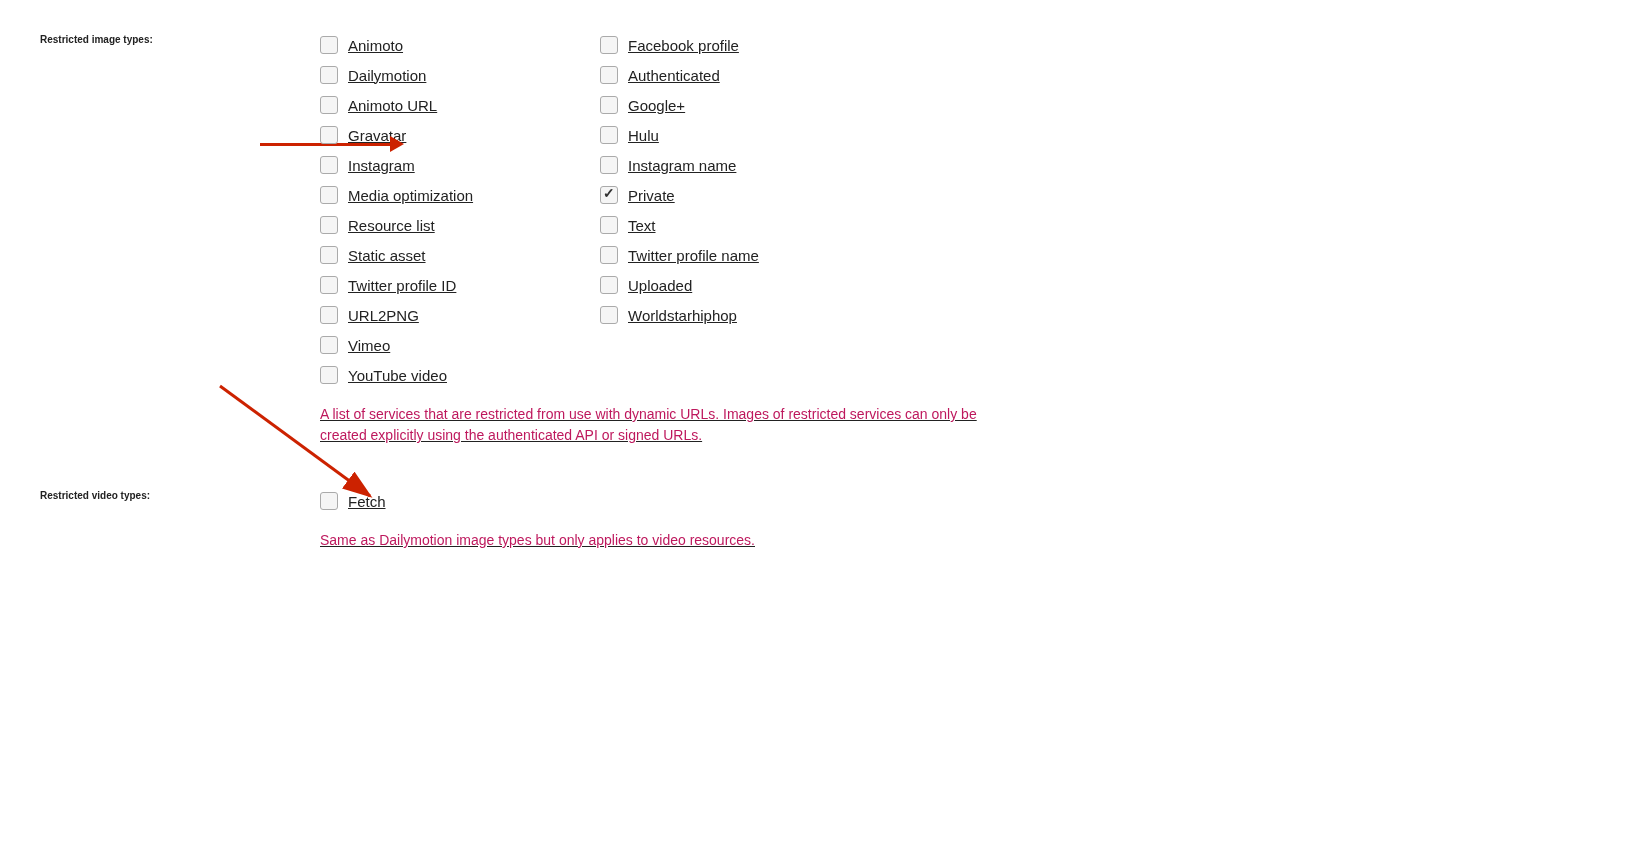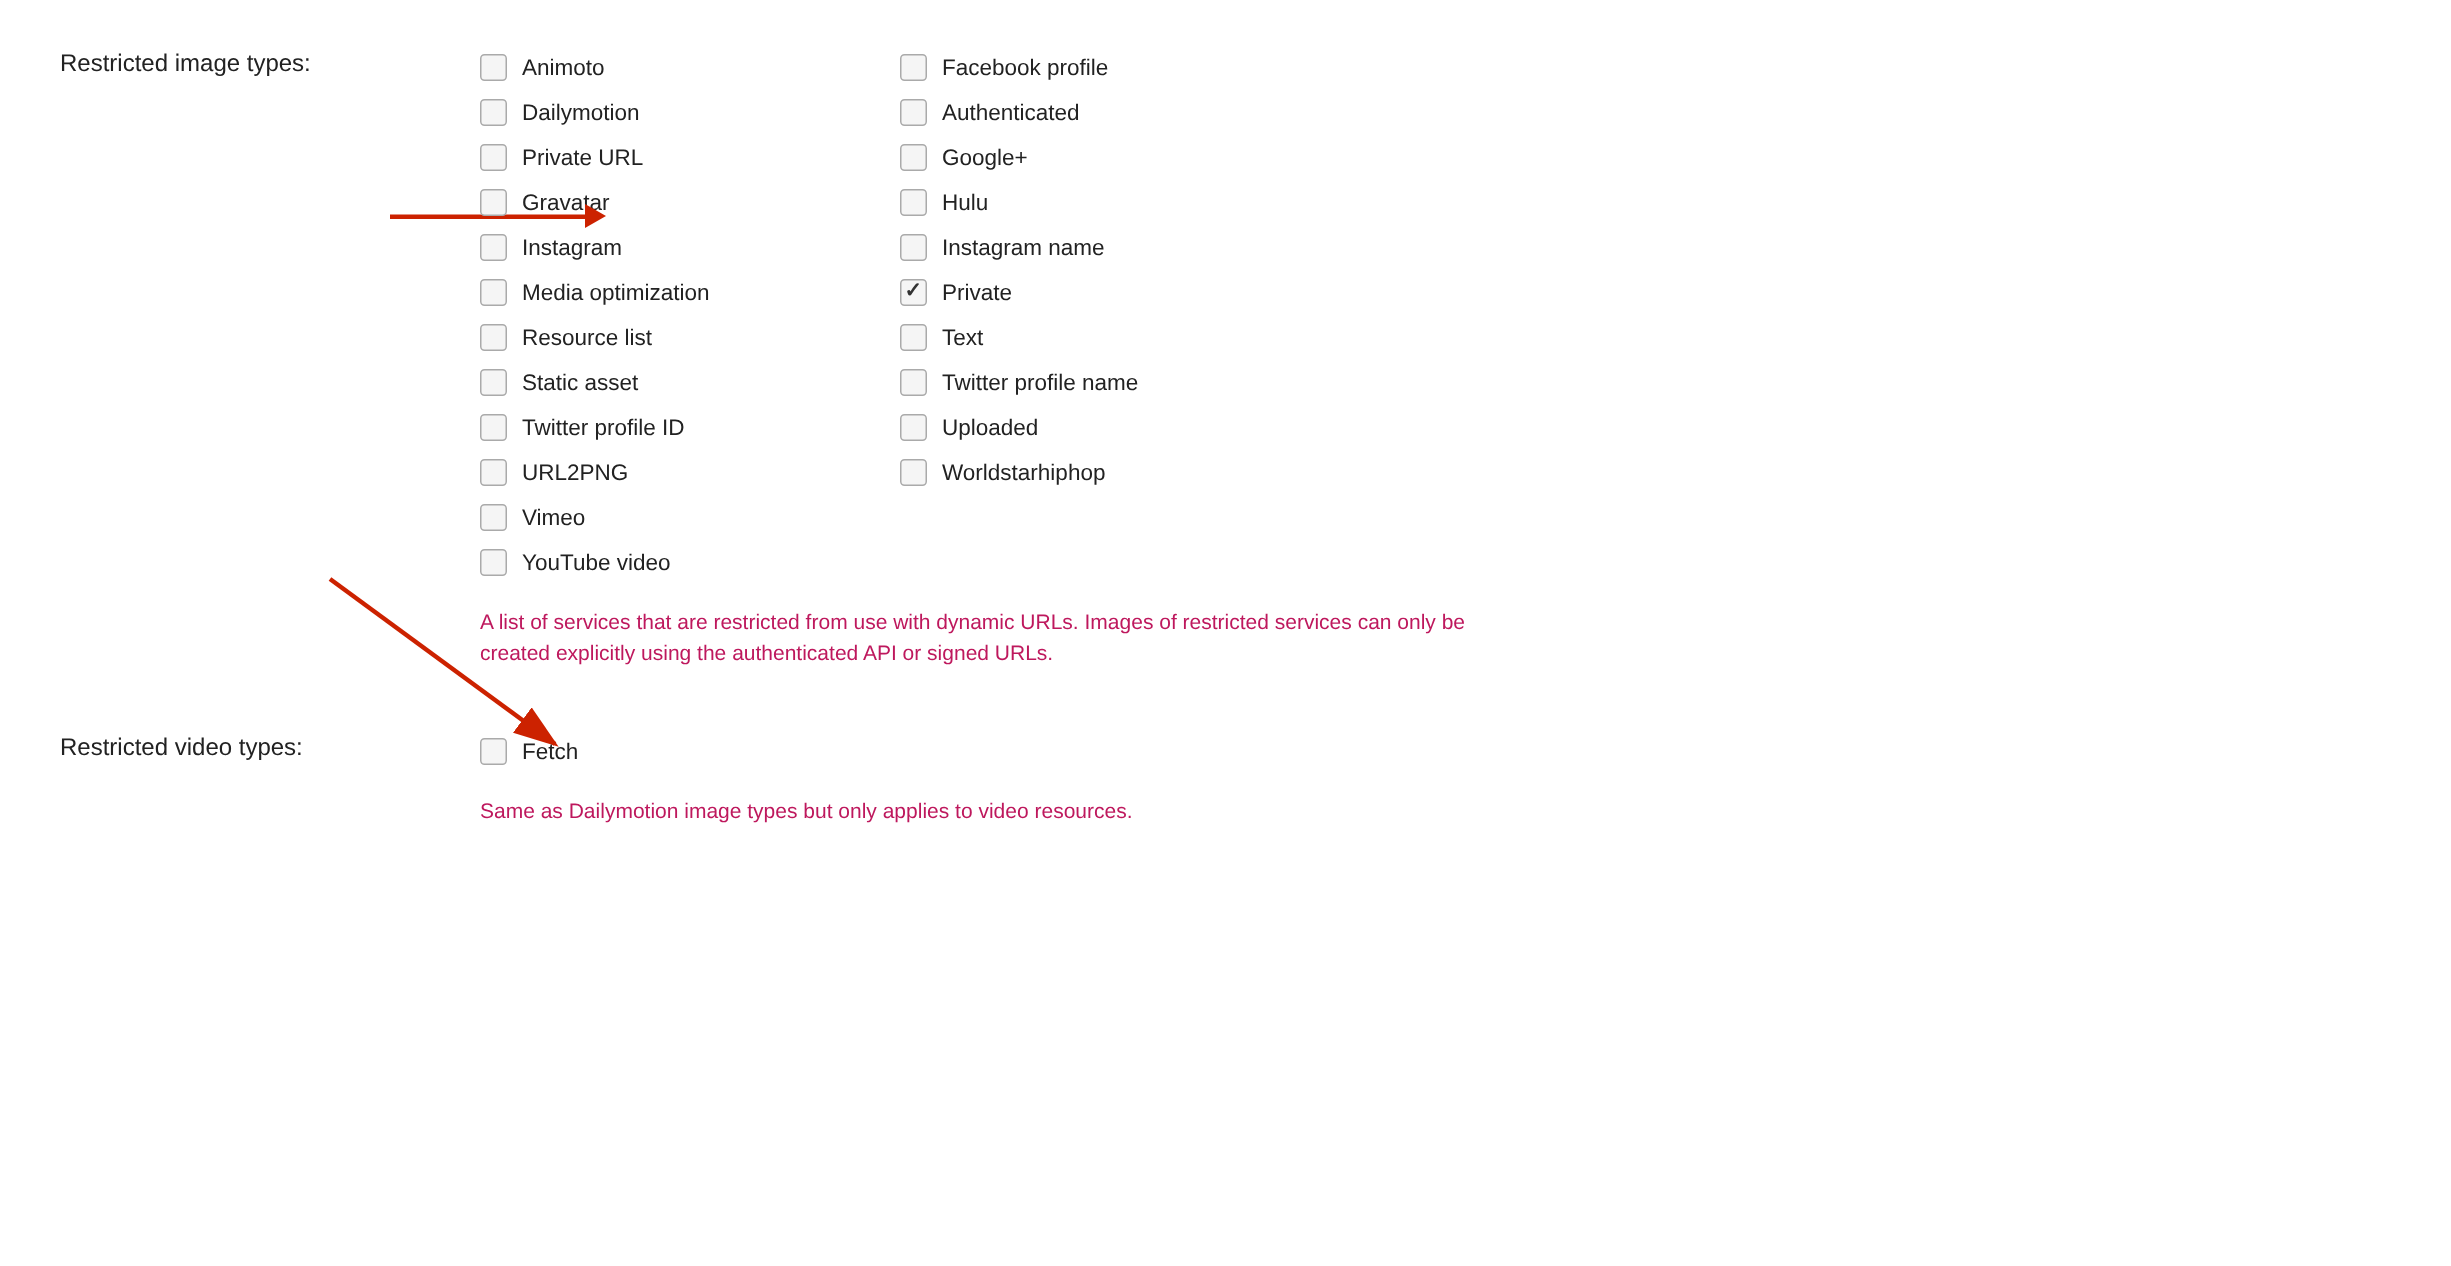--- a/index.html
+++ b/index.html
@@ -19,8 +19,8 @@
     }
 
     .section-label {
-      font-weight: 400;
-      font-size: 16px;
+      font-weight: 700;
+      font-size: 10px;
       min-width: 280px;
       padding-top: 4px;
       flex-shrink: 0;

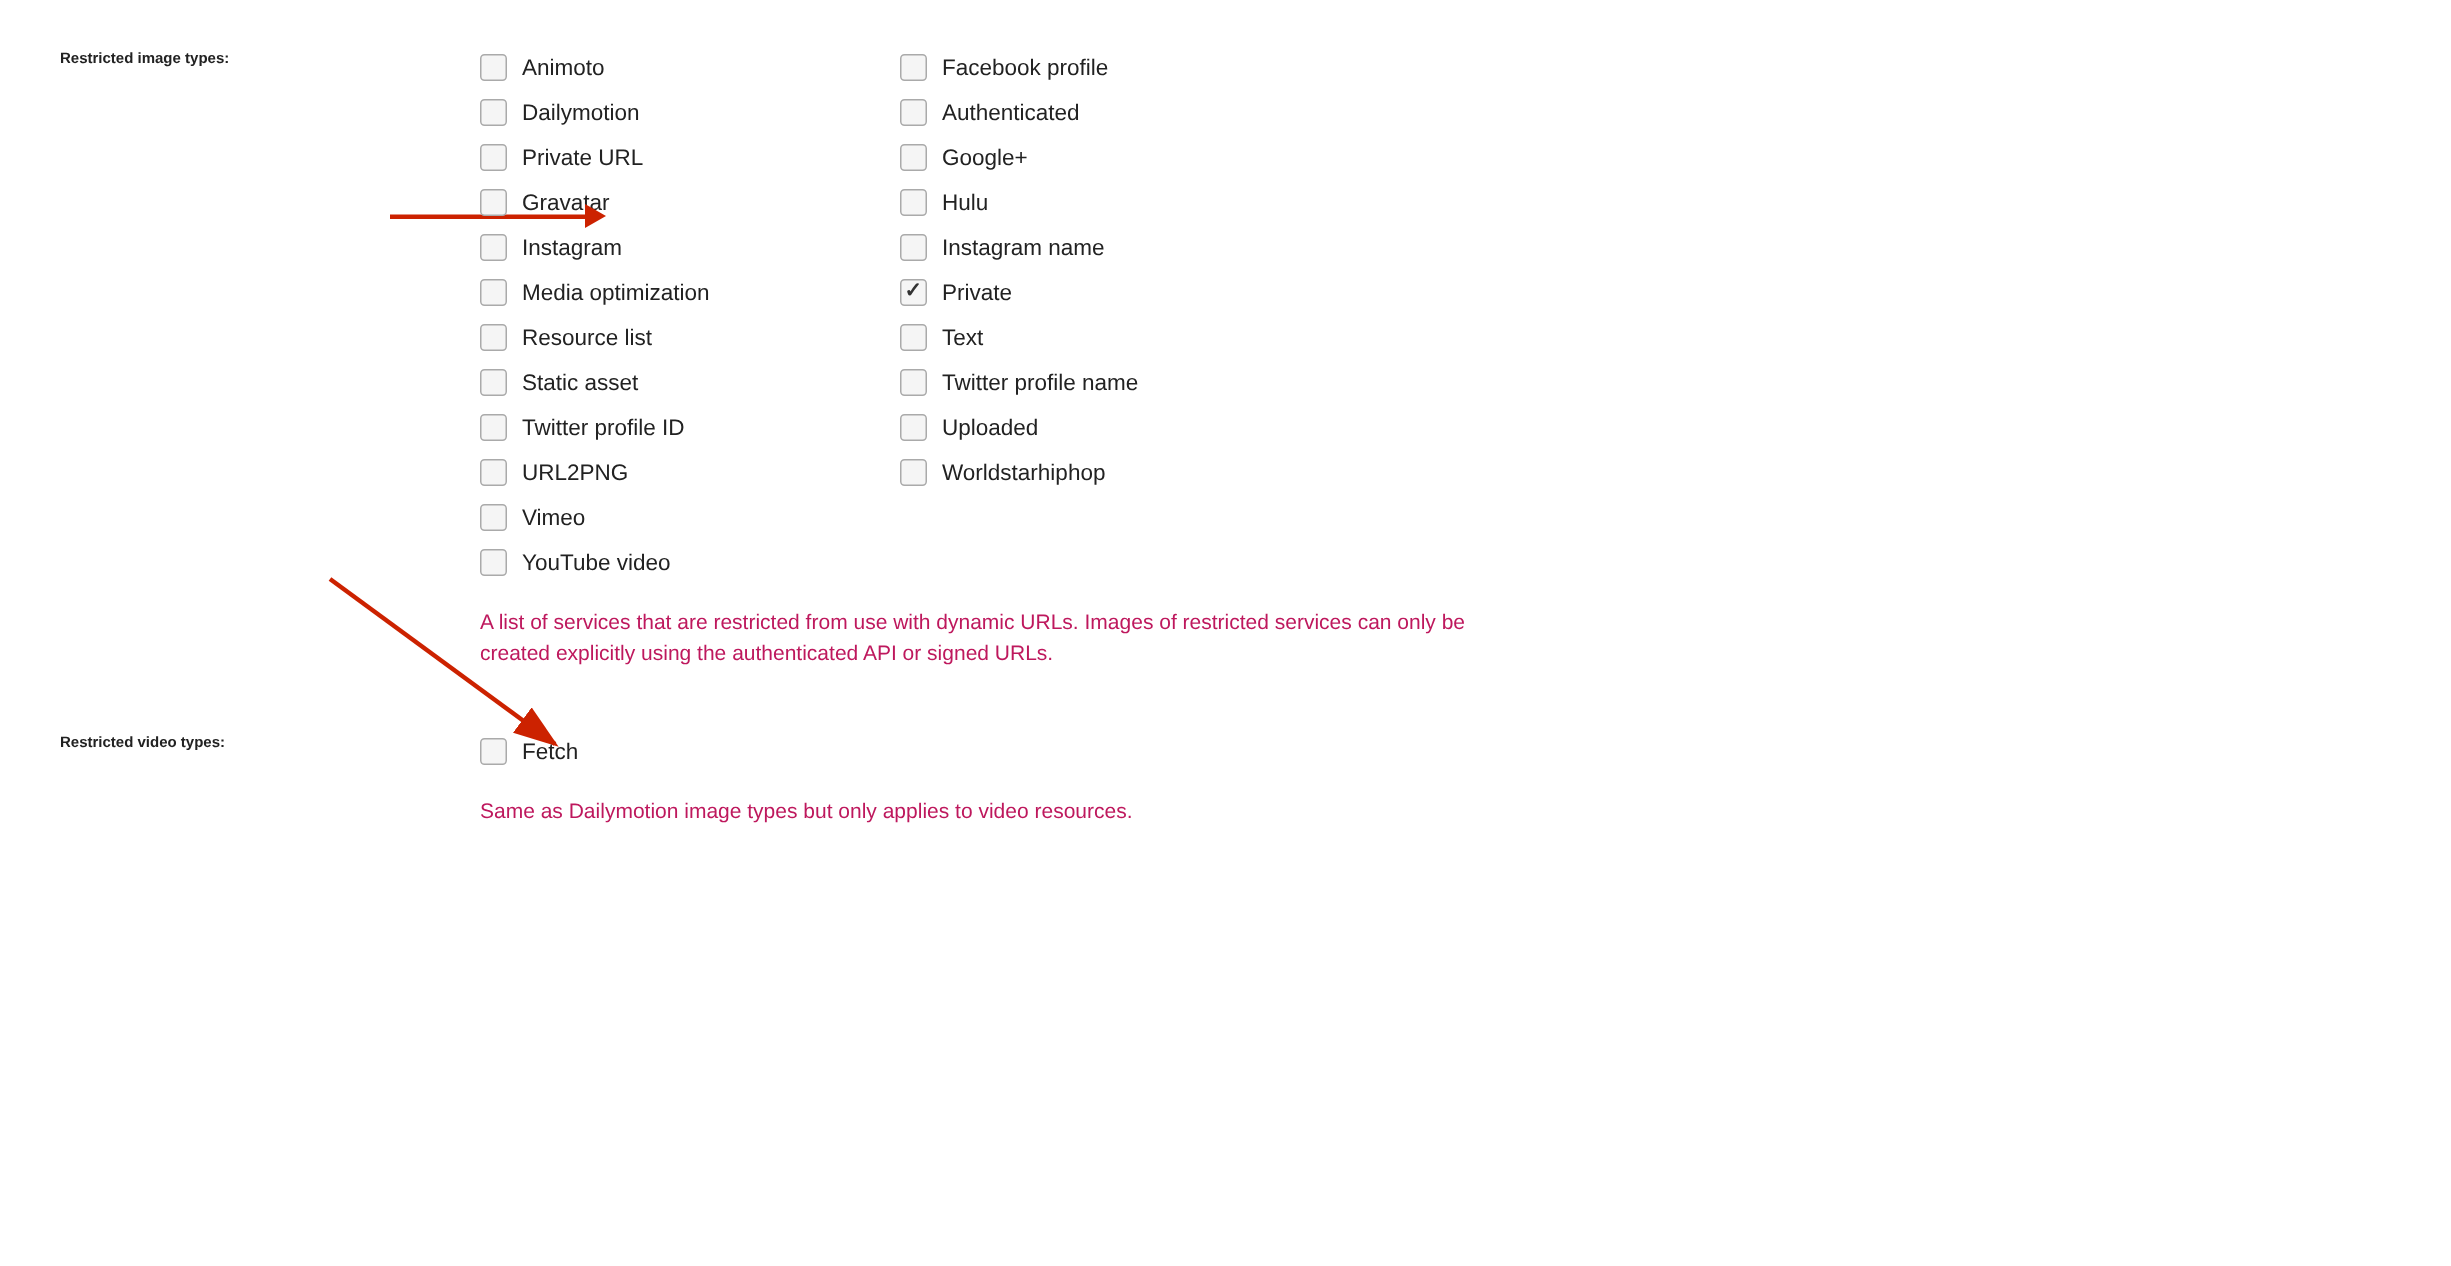--- a/index.html
+++ b/index.html
@@ -31,6 +31,7 @@
       flex-direction: column;
       gap: 0;
       flex: 1;
+      text-decoration: underline;
     }
 
     .checkbox-columns {

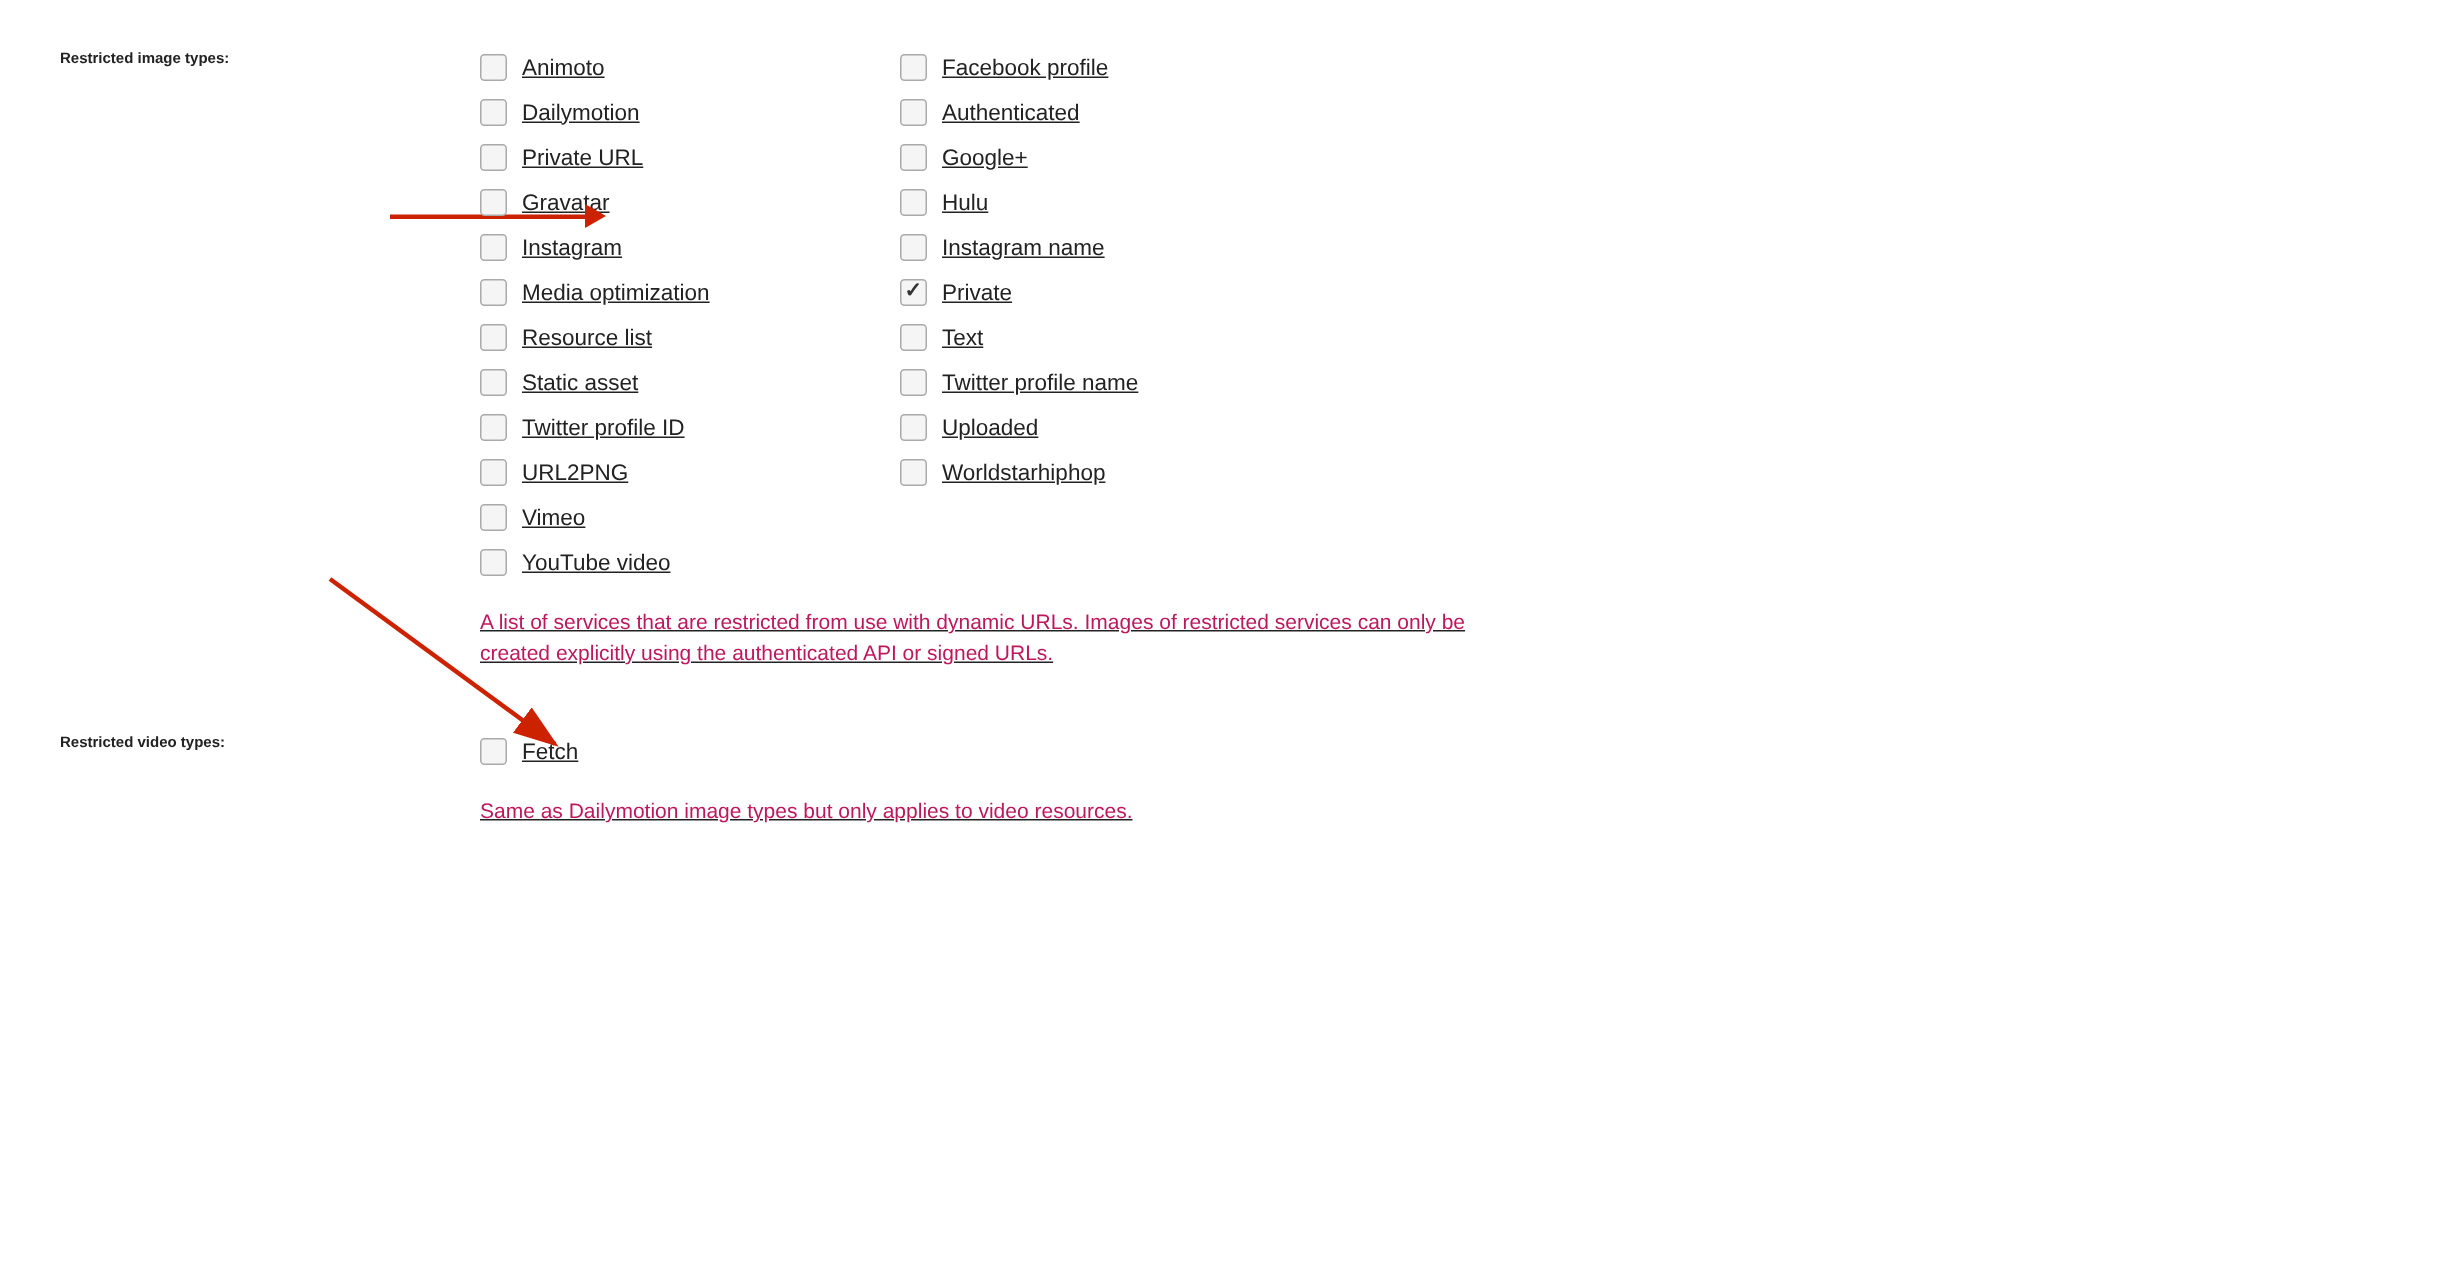--- a/index.html
+++ b/index.html
@@ -145,7 +145,7 @@
         </div>
         <div class="checkbox-item">
           <input type="checkbox" id="fetched_url" style="">
-          <label class="checkbox-label" for="fetched_url">Private URL</label>
+          <label class="checkbox-label" for="fetched_url">Animoto URL</label>
         </div>
         <div class="checkbox-item">
           <input type="checkbox" id="gravatar" style="">

